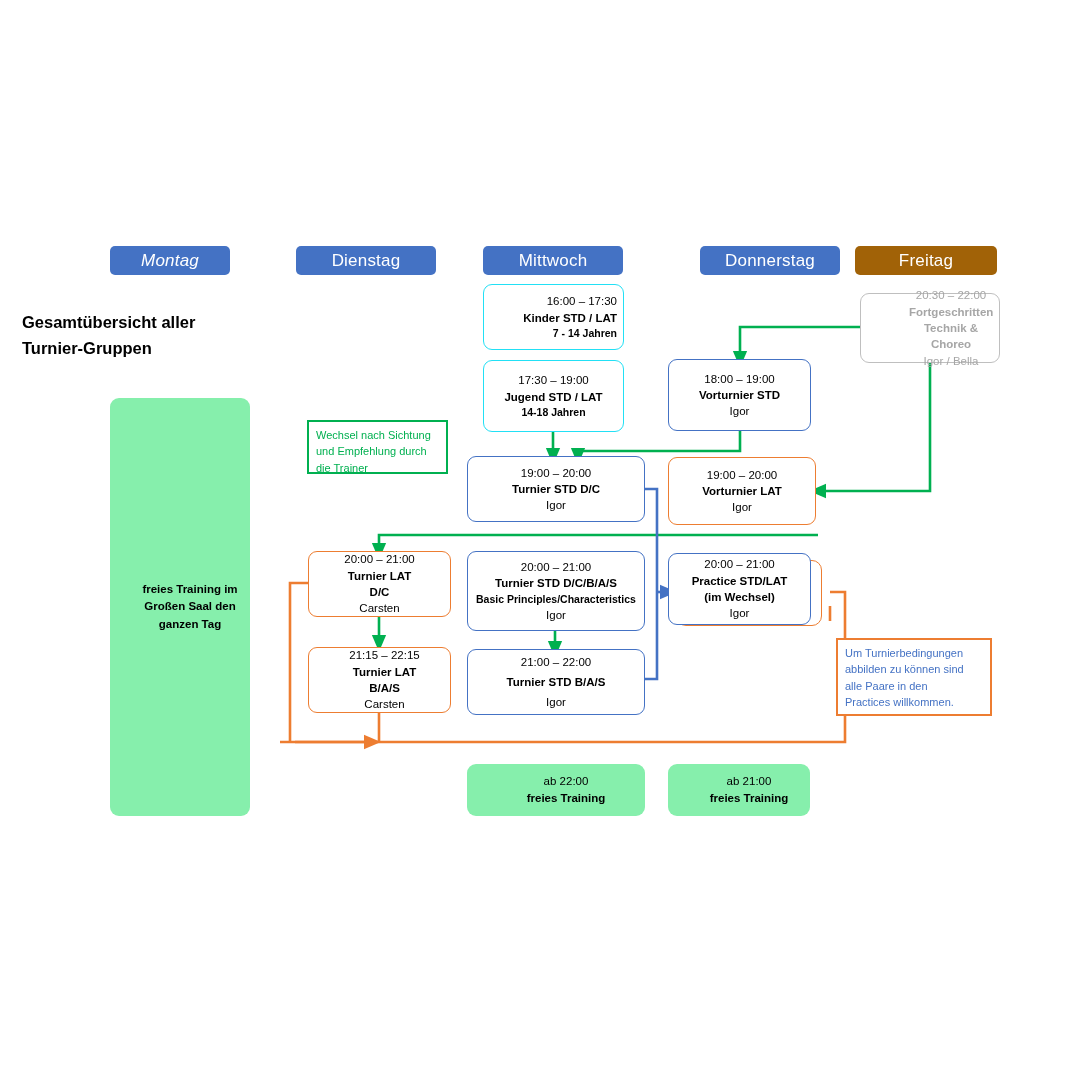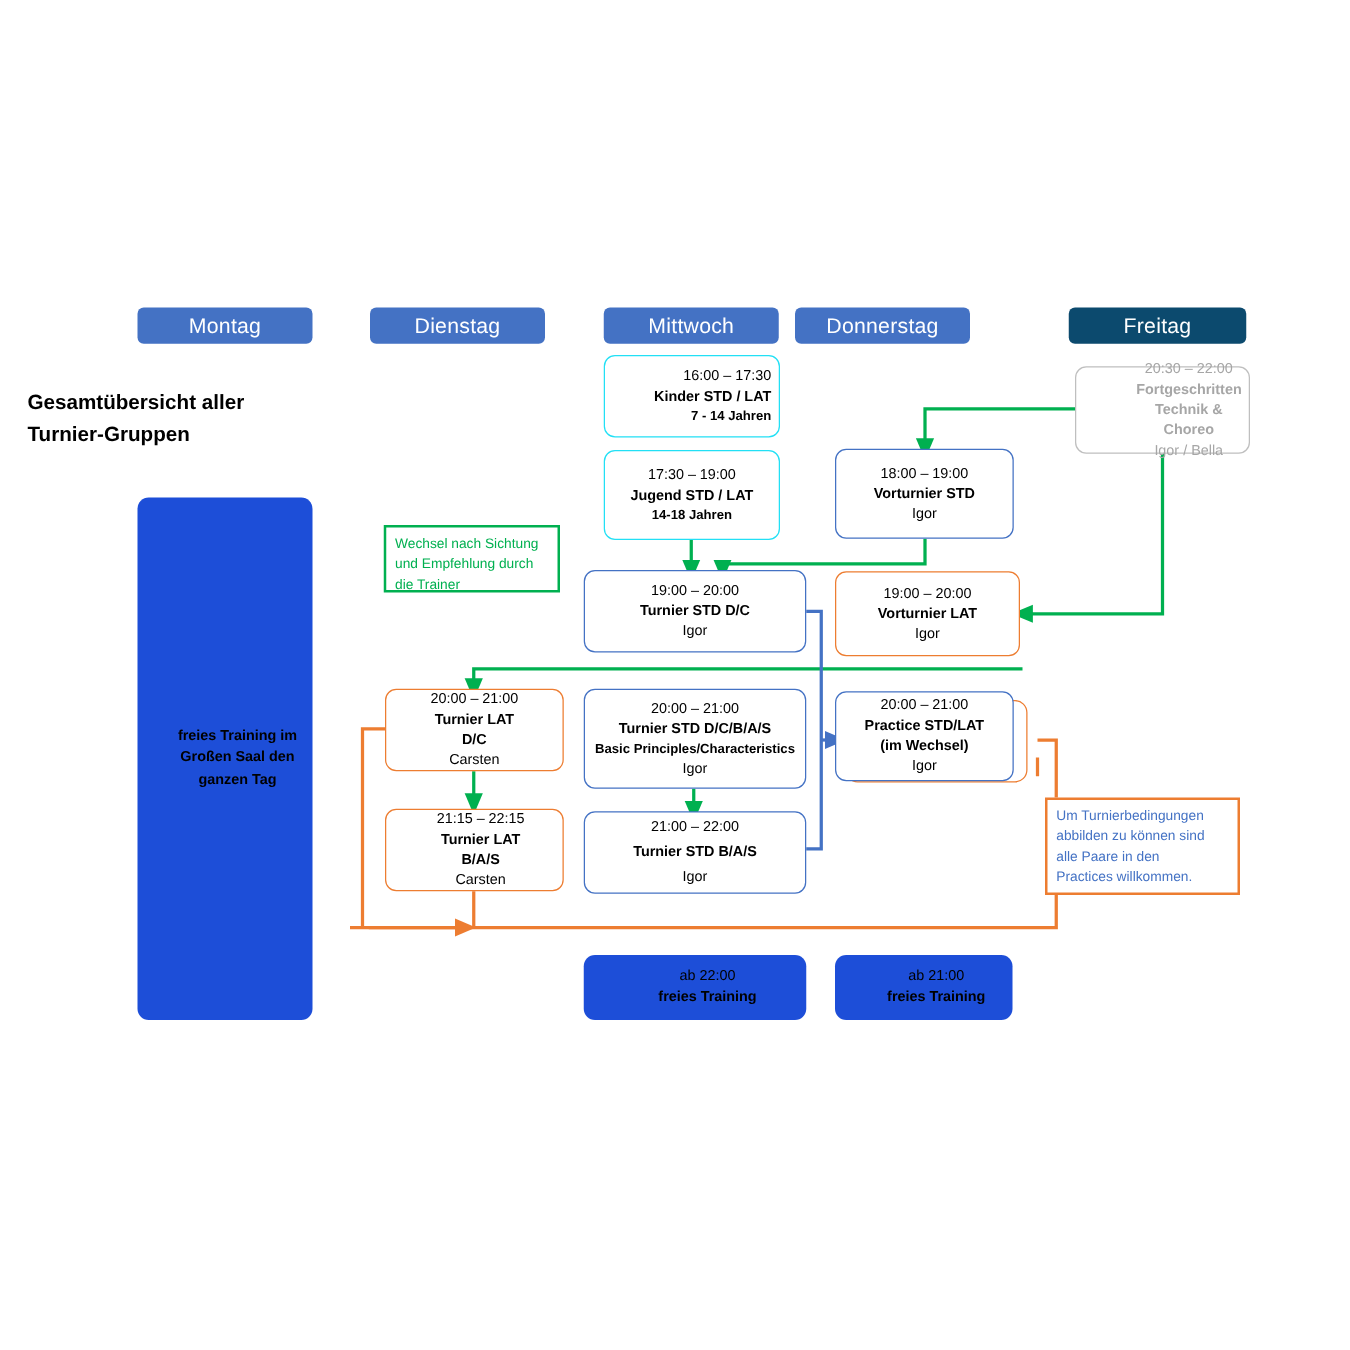--- a/index.html
+++ b/index.html
@@ -137,7 +137,7 @@
     <path d="M830,606 L830,621" fill="none" stroke="#ed7d31" stroke-width="2.6"></path>
   </svg>
 
-  <div class="day-chip" style="left:110px;top:246px;width:140px;">
+  <div class="day-chip" style="left:110px;top:246px;width:120px;font-style:italic;">
     <span>Montag</span>
   </div>
   <div class="day-chip" style="left:296px;top:246px;width:140px;">

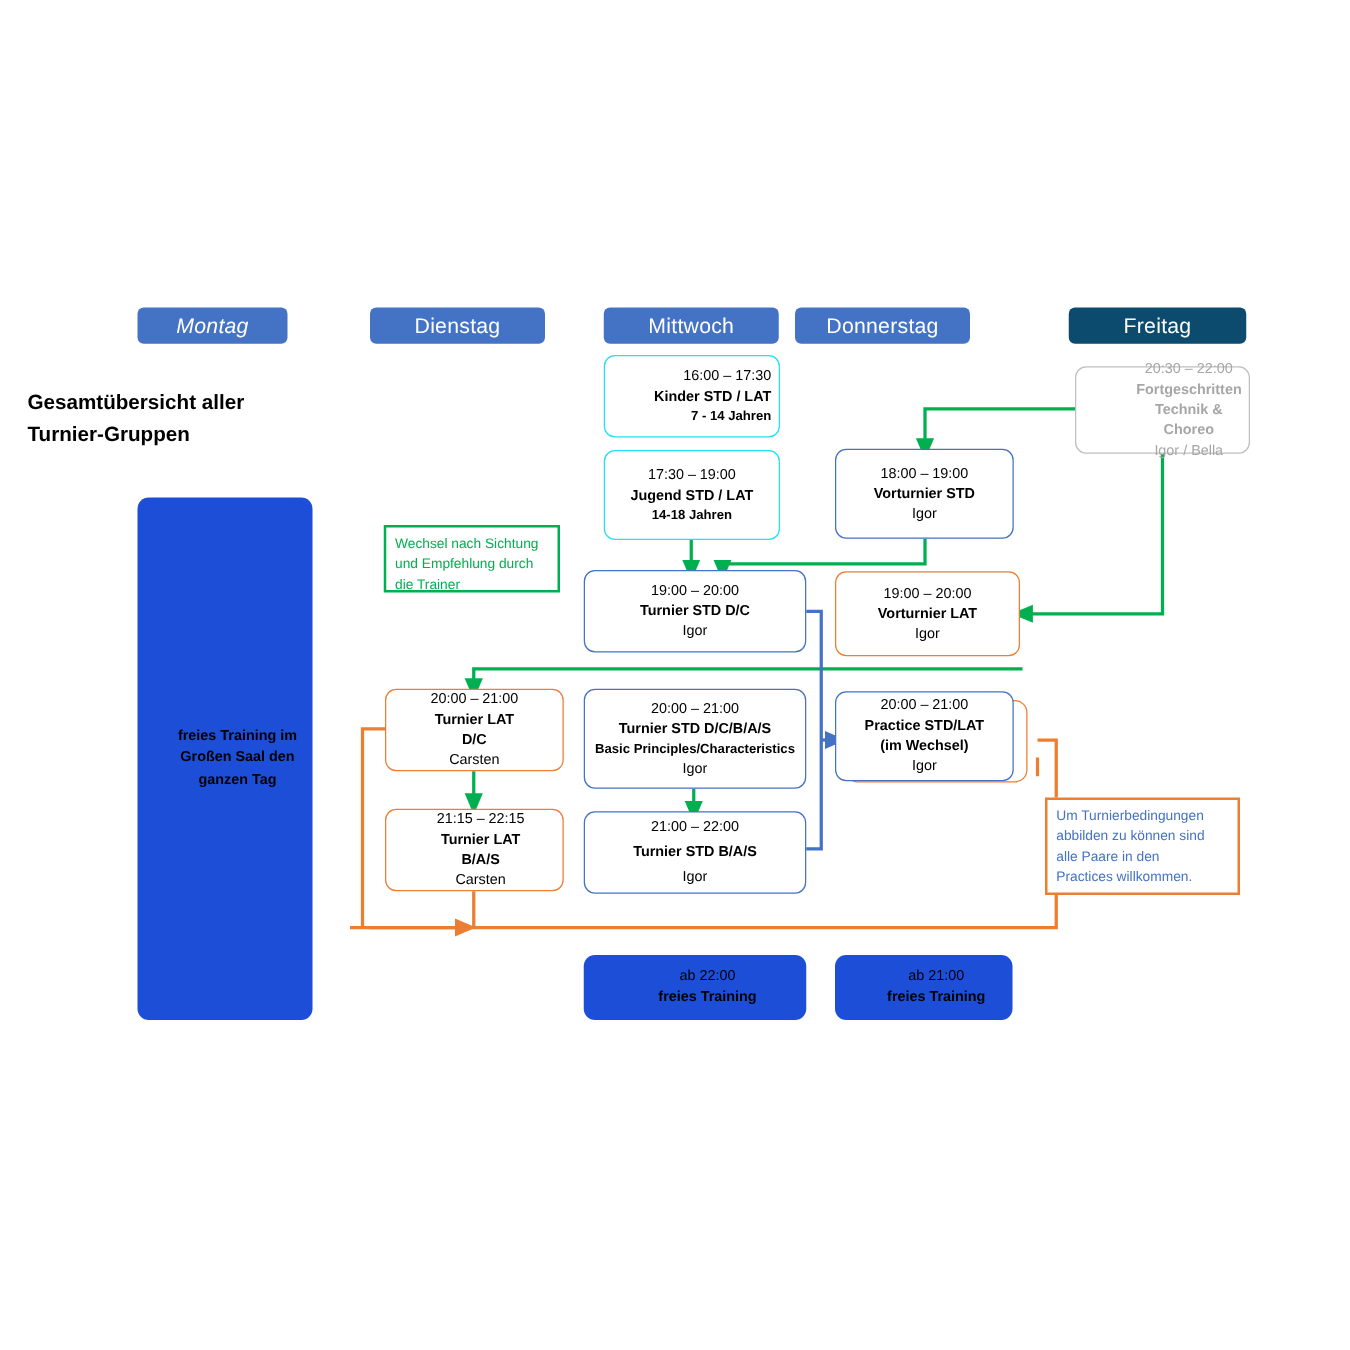--- a/index.html
+++ b/index.html
@@ -146,7 +146,7 @@
   <div class="day-chip" style="left:483px;top:246px;width:140px;">
     <span>Mittwoch</span>
   </div>
-  <div class="day-chip" style="left:636px;top:246px;width:140px;">
+  <div class="day-chip" style="left:700px;top:246px;width:140px;">
     <span>Donnerstag</span>
   </div>
   <div class="day-chip muted" style="left:855px;top:246px;width:142px;">

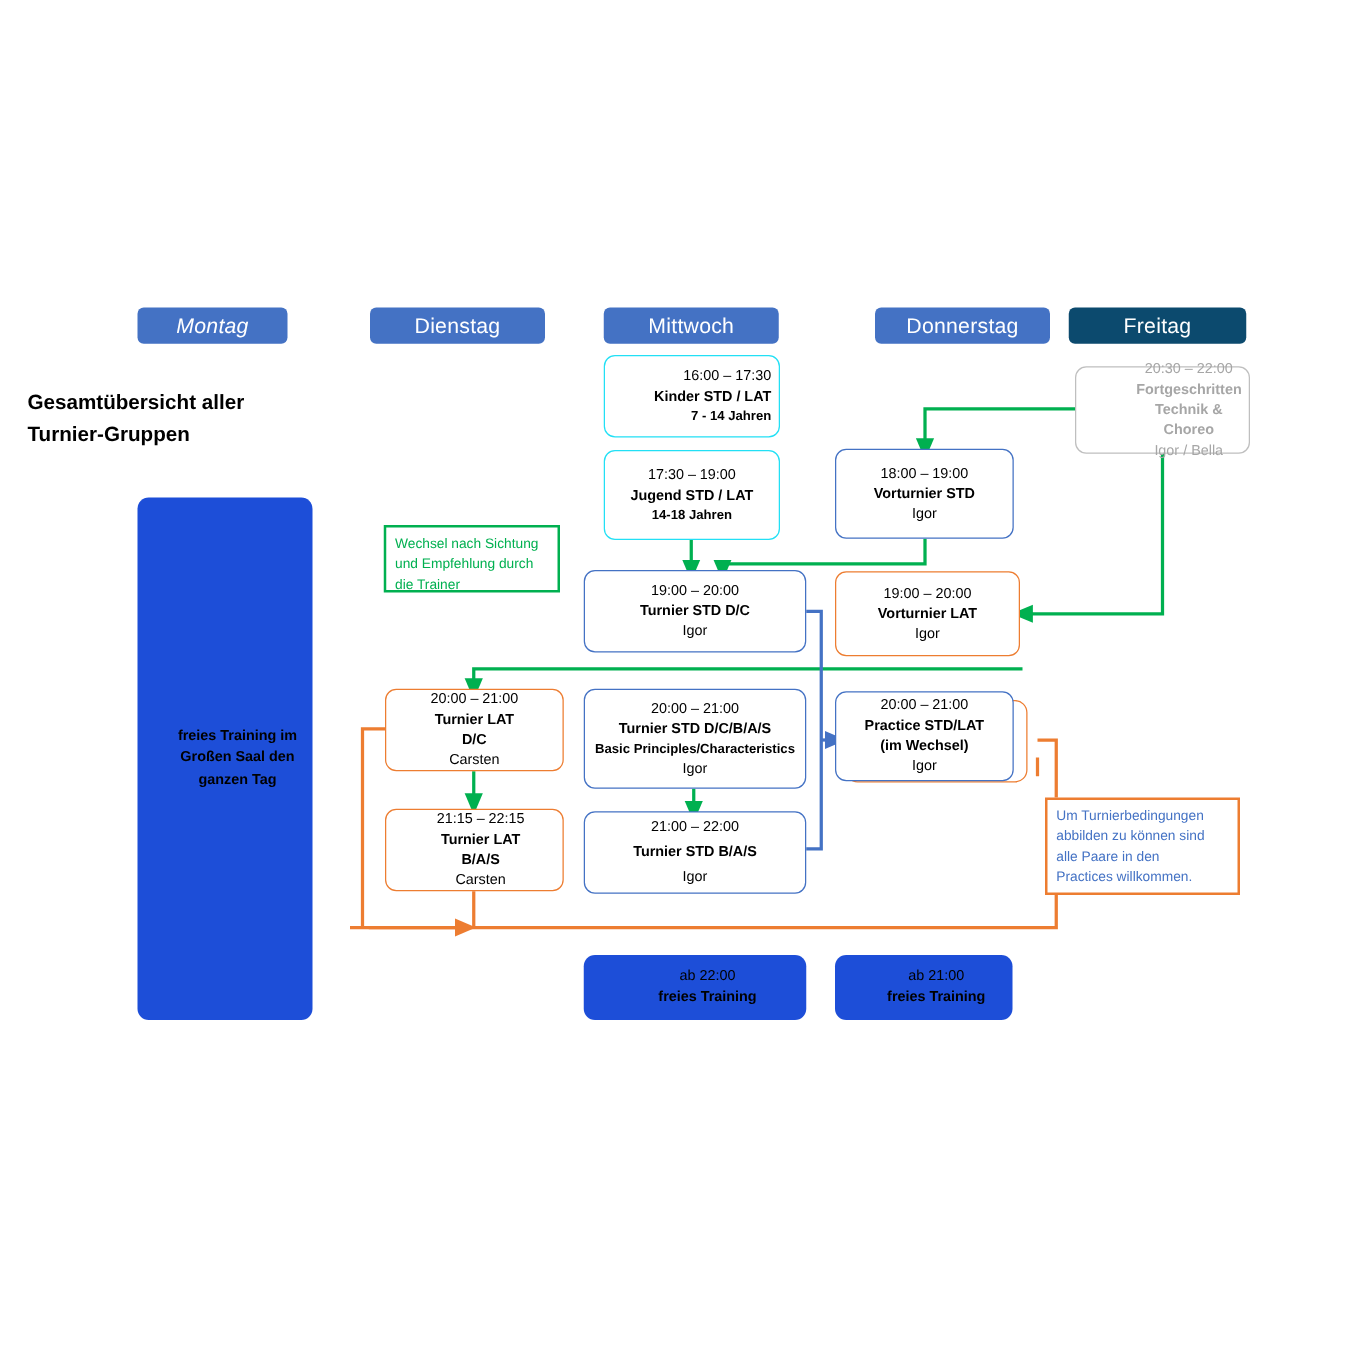--- a/index.html
+++ b/index.html
@@ -25,7 +25,7 @@
     letter-spacing:.2px;
     background:#4472c4;
   }
-  .day-chip.muted{background:#0c4a6e;color:#ffffff;}
+  .day-chip.muted{background:#a16207;color:#ffffff;}
 
   
   #title{

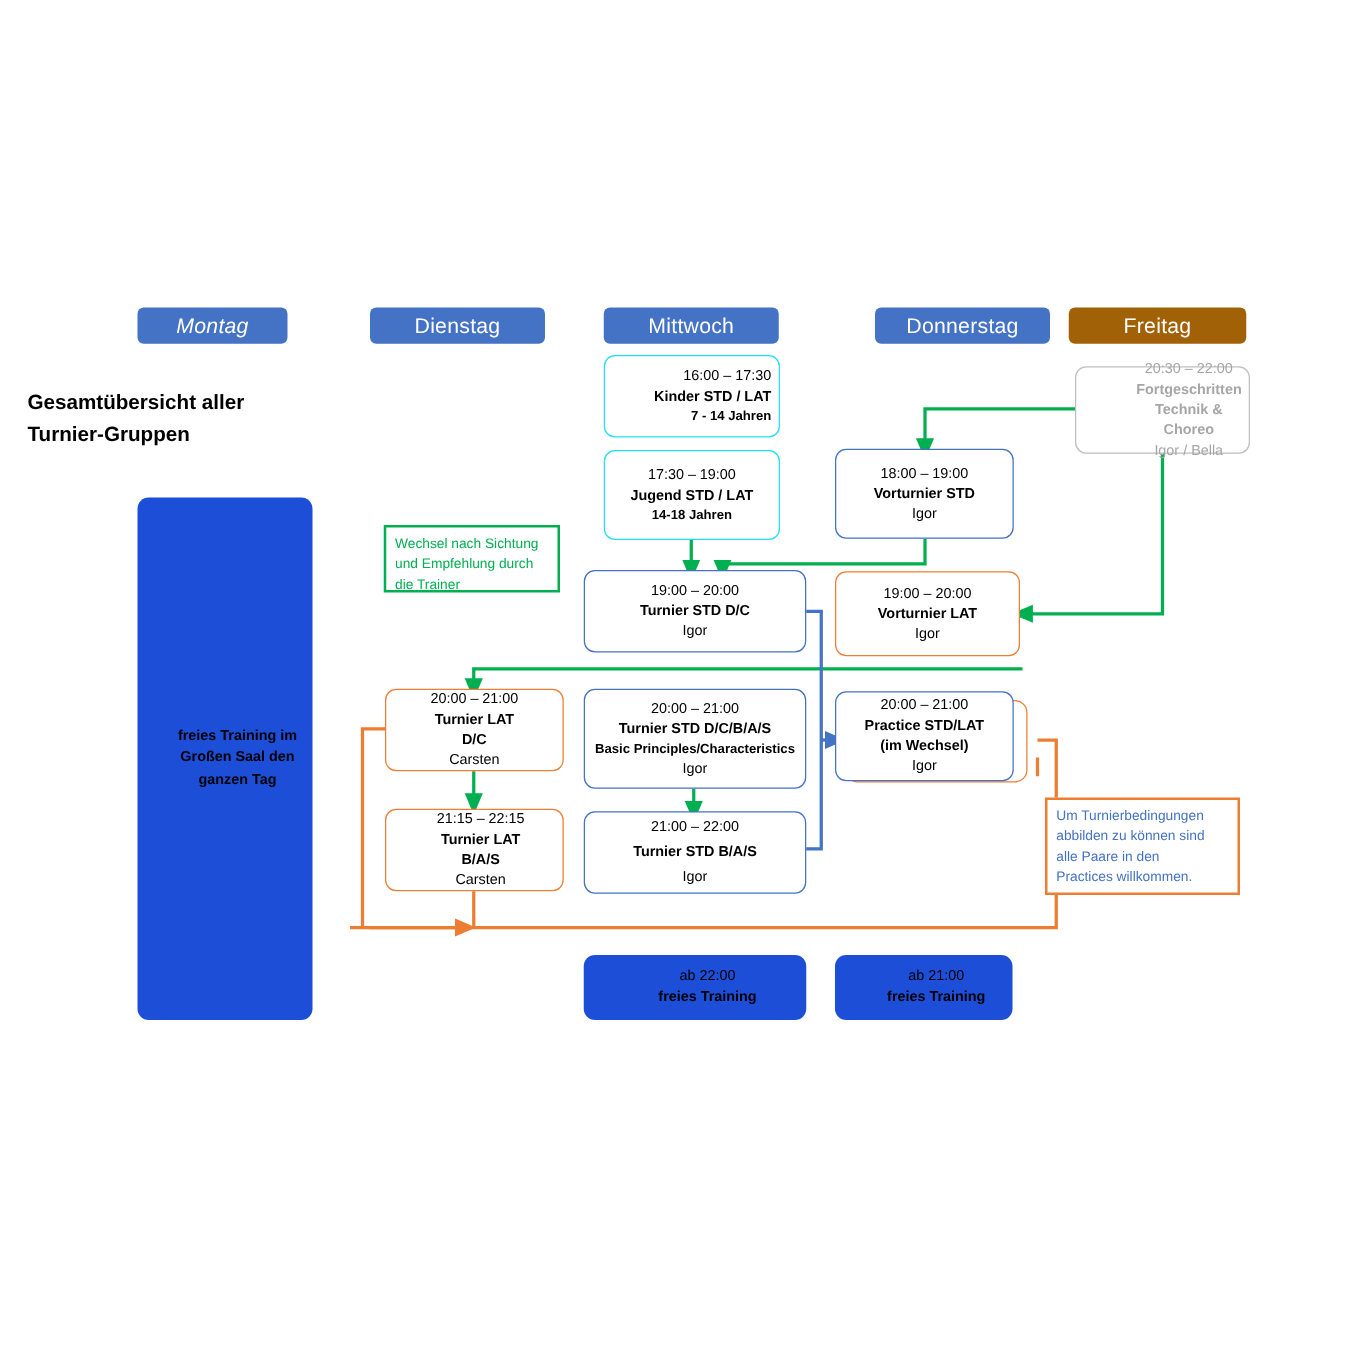--- a/index.html
+++ b/index.html
@@ -60,7 +60,7 @@
   
   .block{
     position:absolute;box-sizing:border-box;
-    background:#1d4ed8;
+    background:#86efac;
     border-radius:9px;
     display:flex;flex-direction:column;
     align-items:center;justify-content:center;

